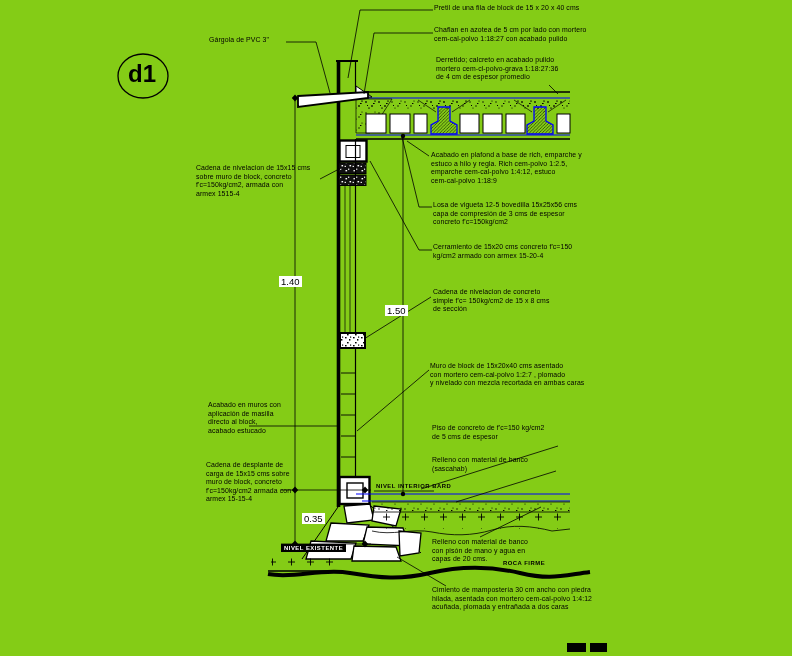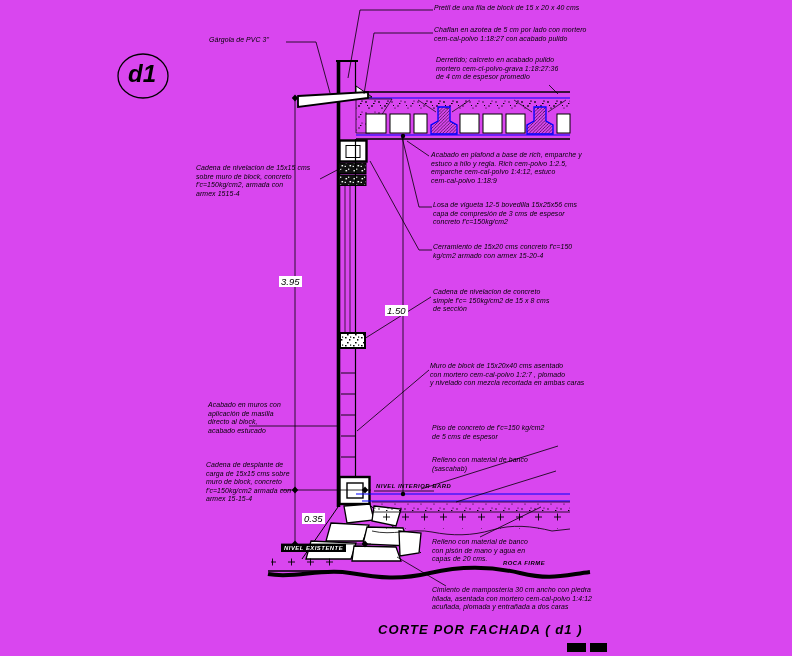--- a/index.html
+++ b/index.html
@@ -3,8 +3,8 @@
 <meta charset="utf-8">
 <style>
   html,body{margin:0;padding:0;background:#fff;}
-  #stage{position:relative;width:792px;height:656px;background:#d946ef;overflow:hidden;
-         font-family:"Liberation Sans",sans-serif;color:#000;font-style:italic;}
+  #stage{position:relative;width:792px;height:656px;background:#84cc16;overflow:hidden;
+         font-family:"Liberation Sans",sans-serif;color:#000;}
   #stage svg{position:absolute;left:0;top:0;}
   .ann{position:absolute;font-size:6.9px;line-height:8.6px;white-space:pre-line;letter-spacing:.1px;}
   .dim{position:absolute;font-size:9.5px;background:#fff;padding:0 2px;}

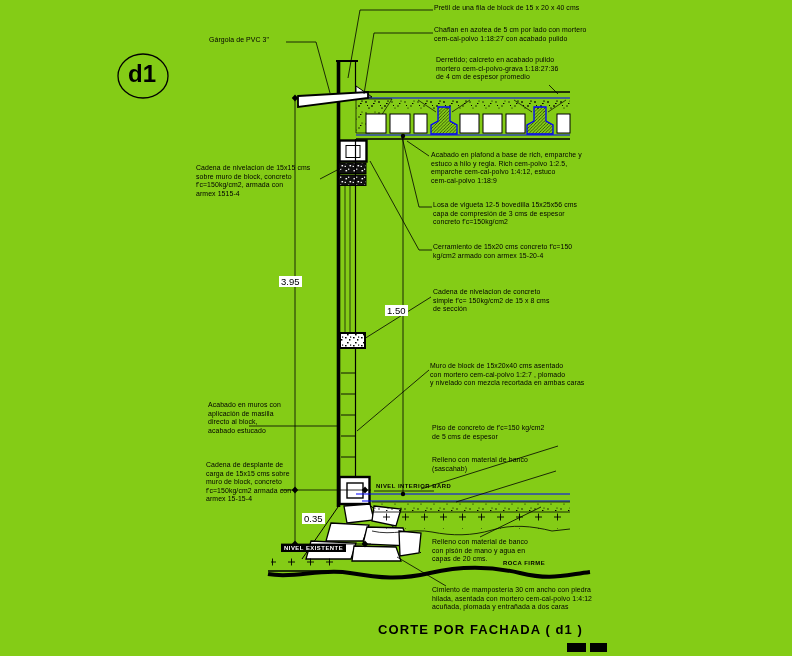--- a/index.html
+++ b/index.html
@@ -227,7 +227,7 @@
 hilada, asentada con mortero cem-cal-polvo 1:4:12
 acuñada, plomada y entrañada a dos caras</div>
 
-<div class="dim" style="left:279px;top:276px;">3.95</div>
+<div class="dim" style="left:279px;top:276px;">1.40</div>
 <div class="dim" style="left:385px;top:305px;">1.50</div>
 <div class="dim" style="left:302px;top:513px;">0.35</div>
 

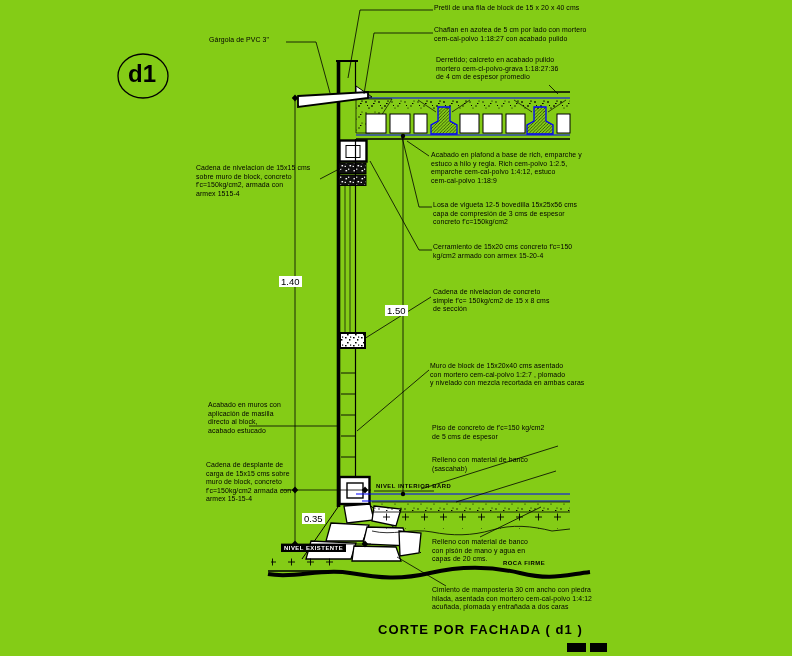--- a/index.html
+++ b/index.html
@@ -235,7 +235,6 @@
 <div class="lvl-inv" style="left:281px;top:544px;">NIVEL EXISTENTE</div>
 <div class="lvl" style="left:503px;top:560px;">ROCA FIRME</div>
 
-<div class="title" style="left:378px;top:622px;">CORTE POR FACHADA ( d1 )</div>
 
 </div>
 

